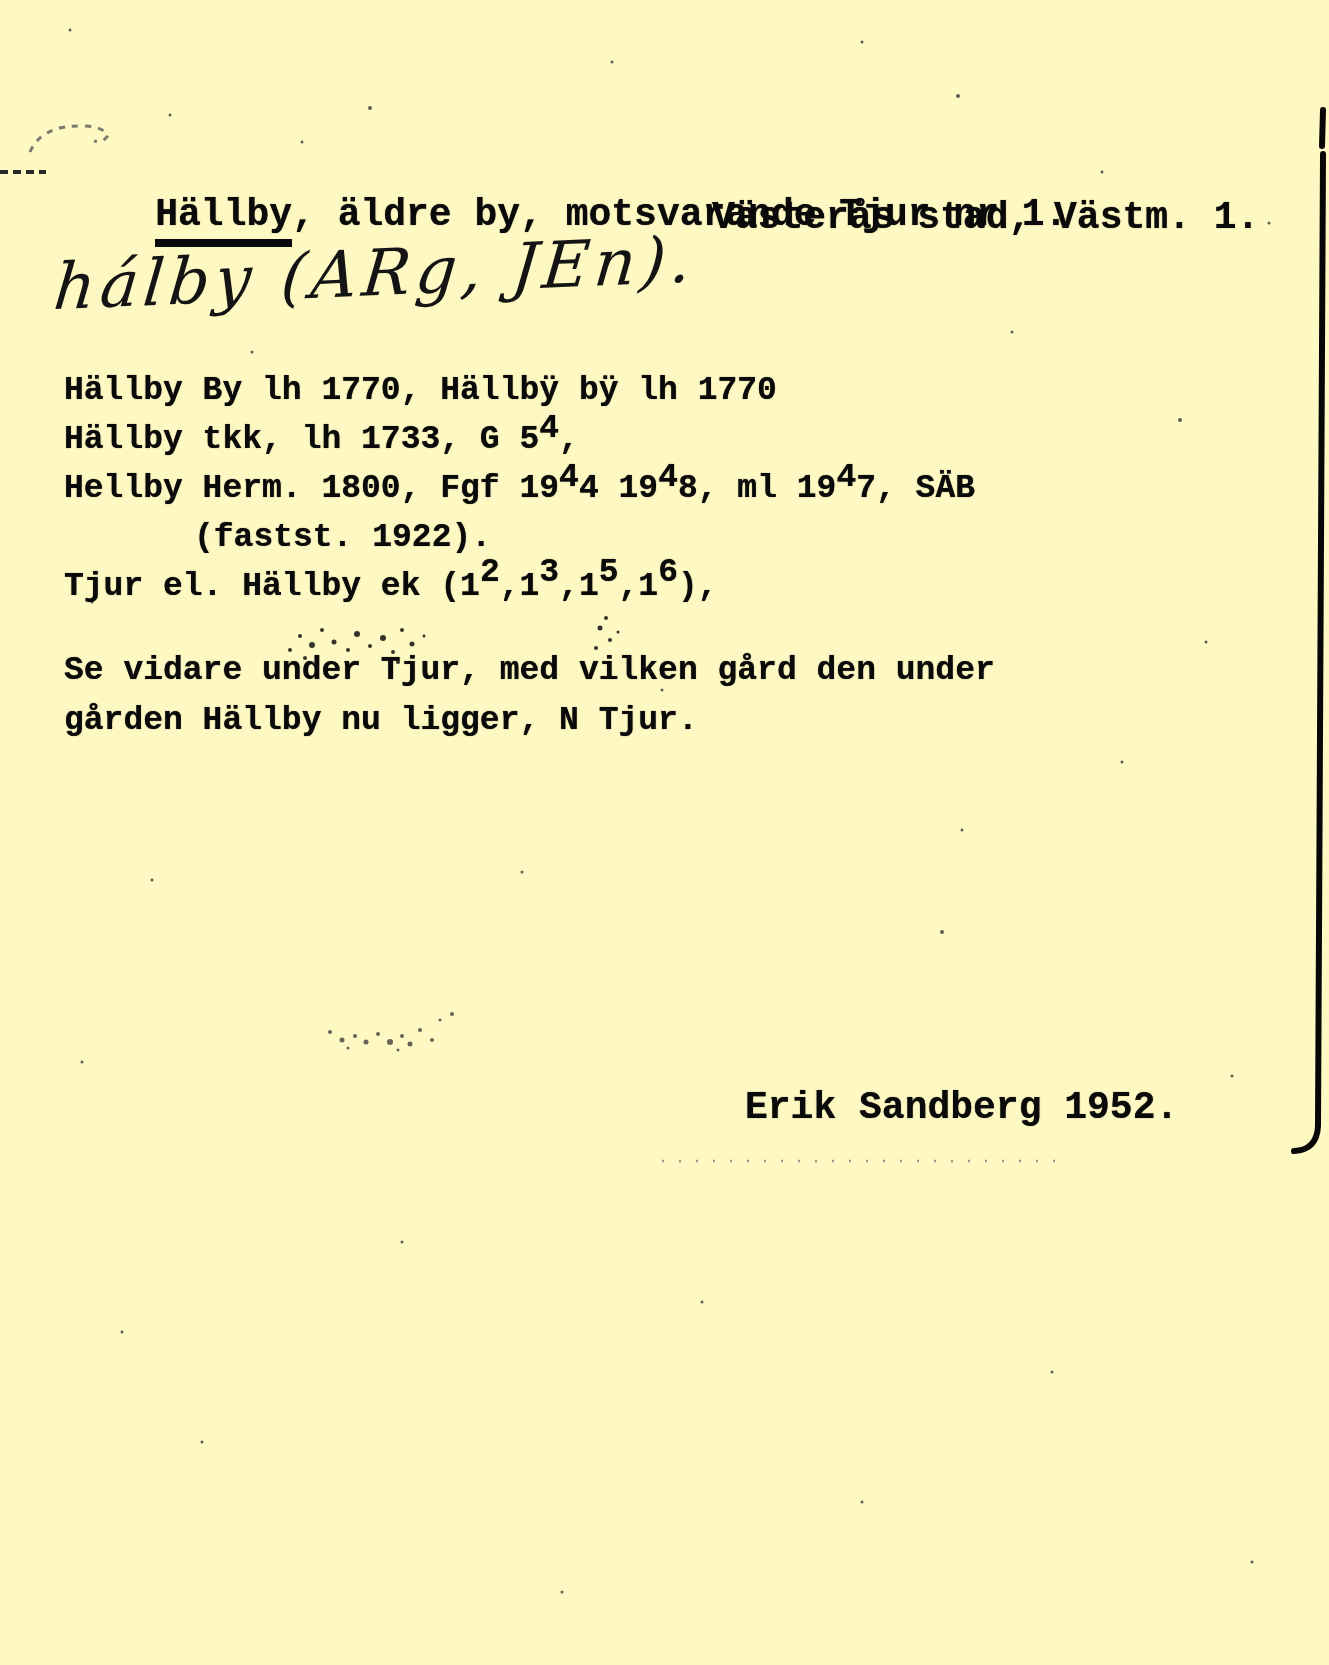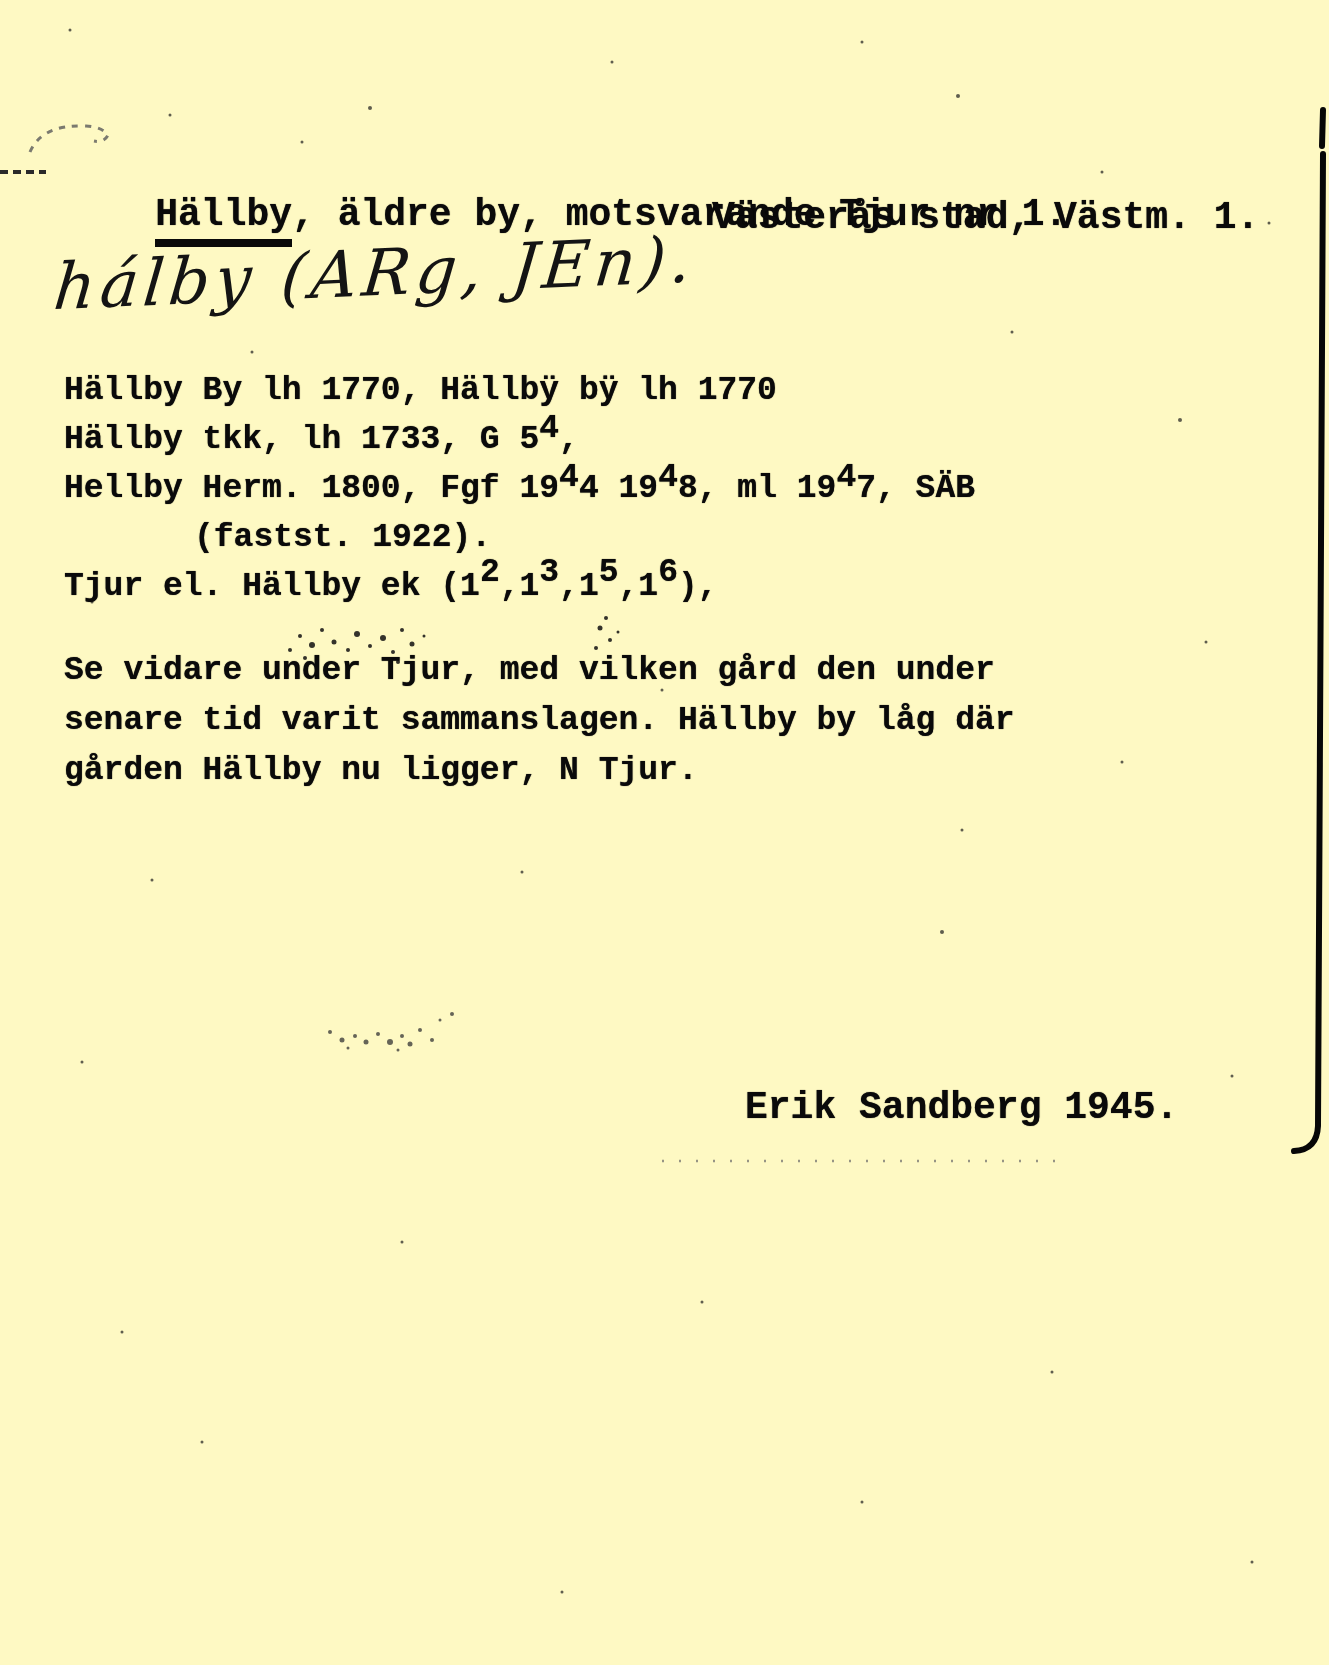--- a/index.html
+++ b/index.html
@@ -151,7 +151,6 @@
 
   <div class="block notes">
       <div class="tline"><span>Se vidare under Tjur, med vilken gård den under</span></div>
-      <div class="tline"><span>senare tid varit sammanslagen. Hällby by låg där</span></div>
       <div class="tline"><span>gården Hällby nu ligger, N Tjur.</span></div>
     </div>
 

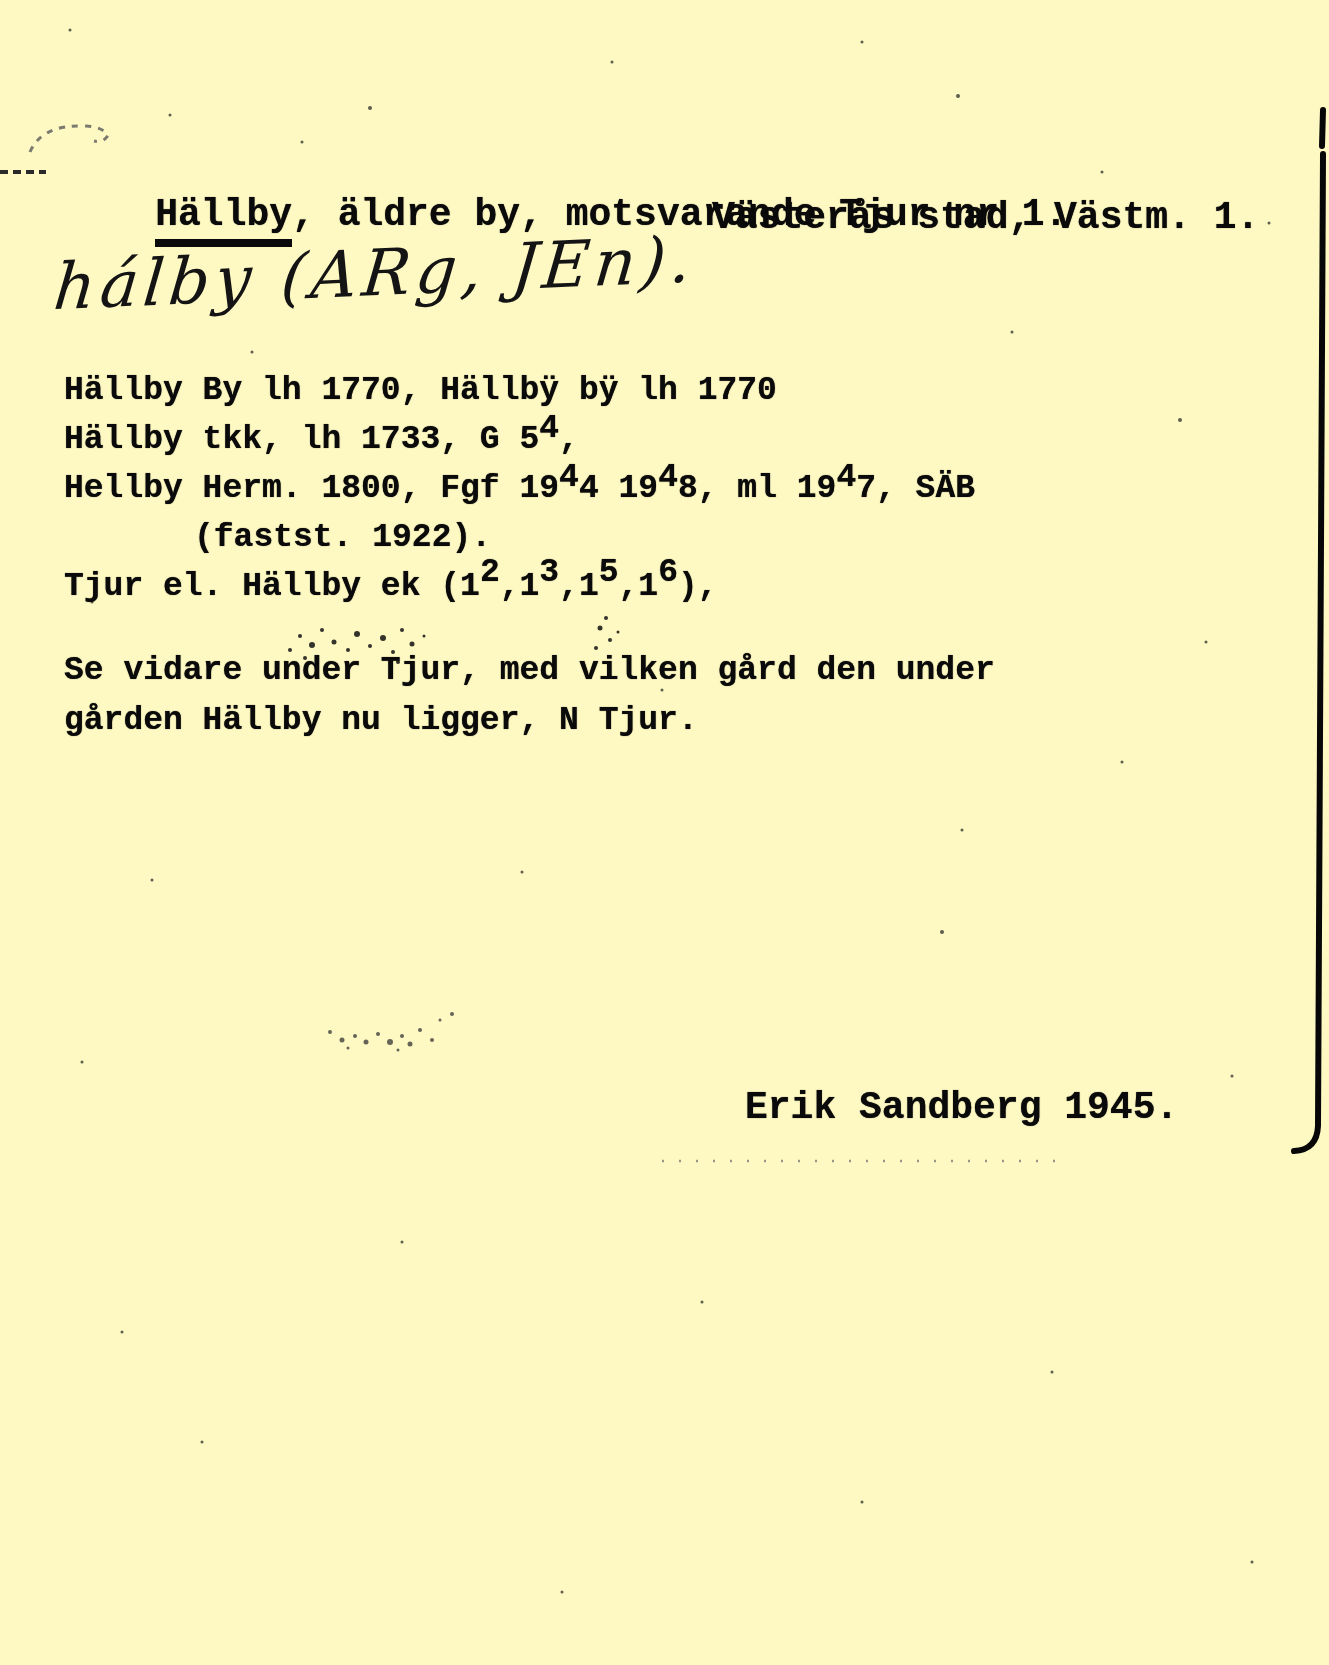--- a/index.html
+++ b/index.html
@@ -154,7 +154,7 @@
       <div class="tline"><span>gården Hällby nu ligger, N Tjur.</span></div>
     </div>
 
-  <div class="typed signature">Erik Sandberg 1945.</div>
+  <div class="typed signature">Erik Sandberg 1952.</div>
 
 </div>
 

